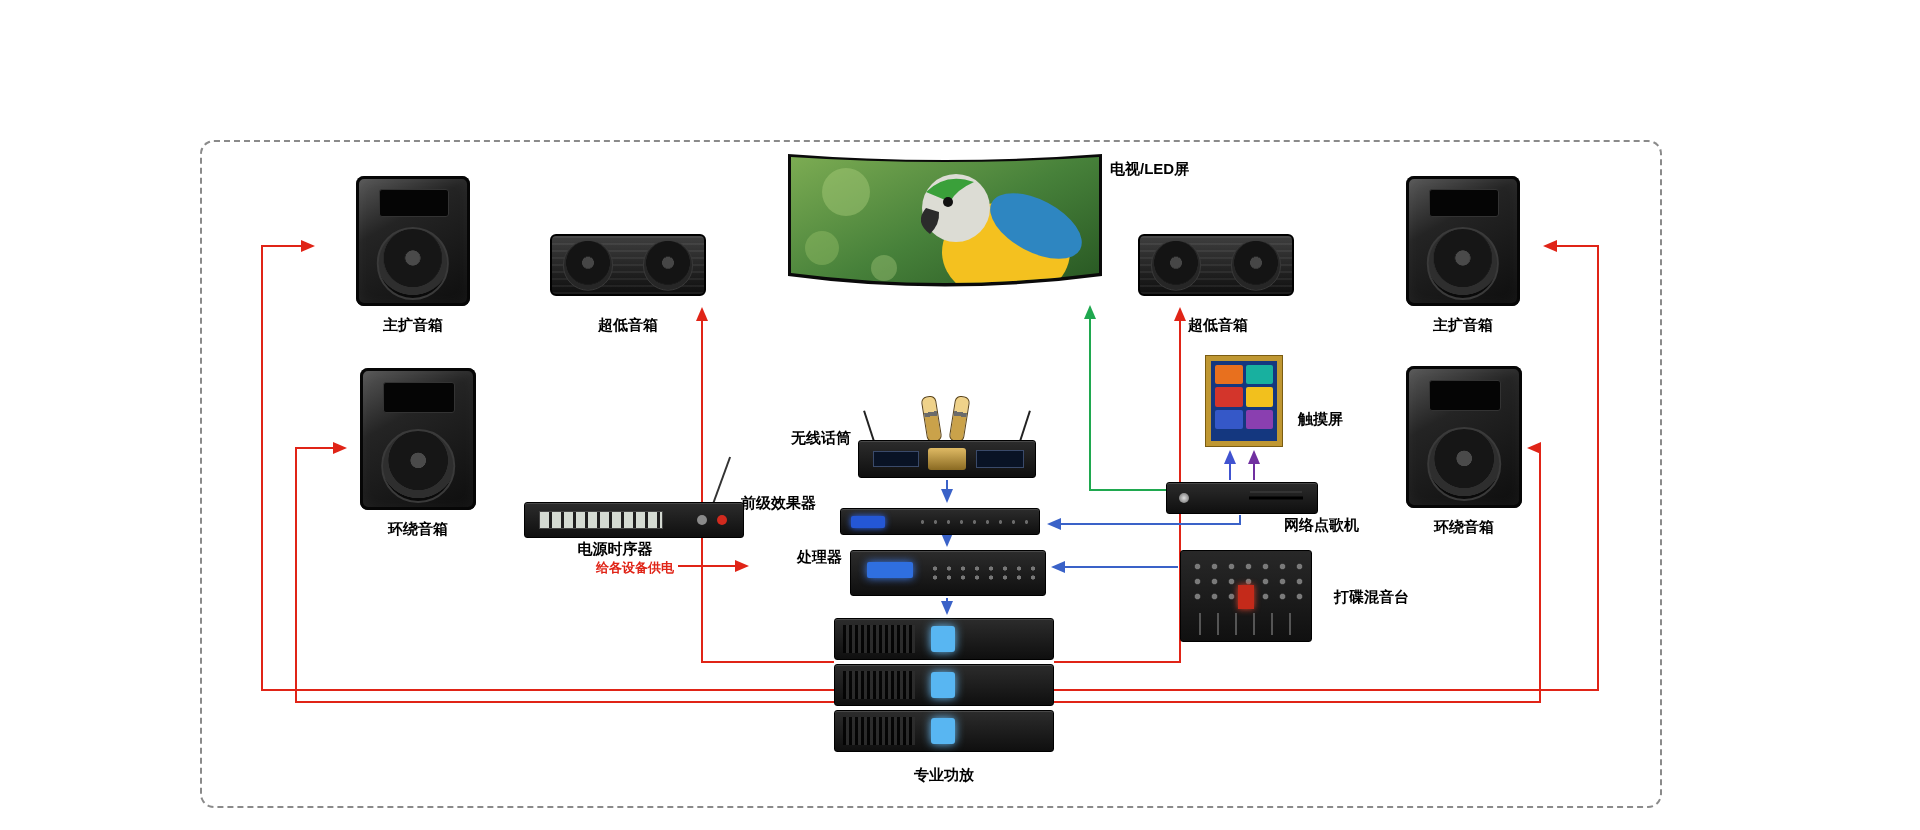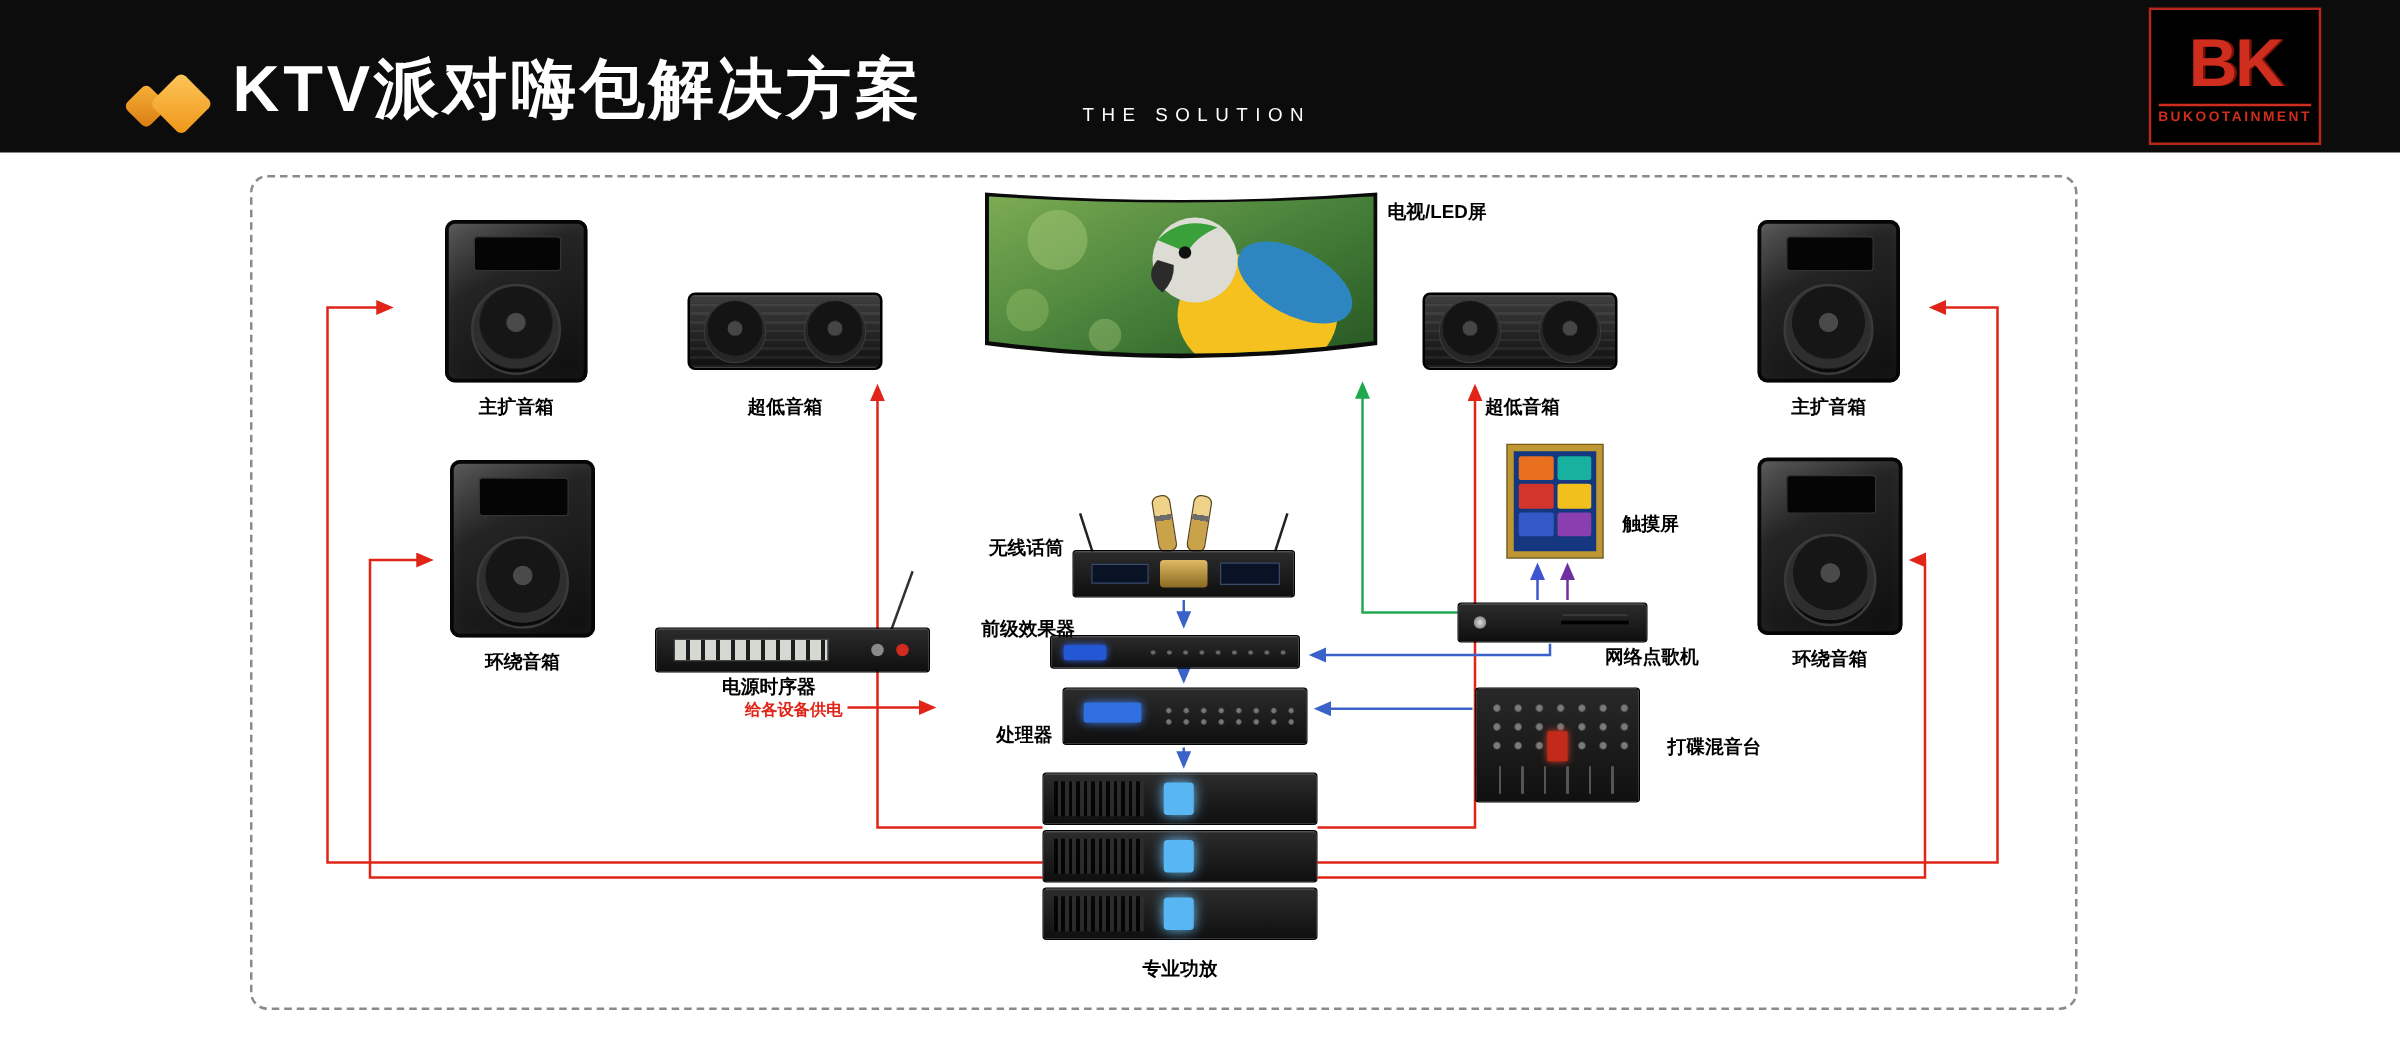--- a/index.html
+++ b/index.html
@@ -120,18 +120,6 @@
 
 <div class="stage">
 
-  <div class="header">
-    <div class="diamond-wrap">
-      <i class="diamond d1"></i>
-      <i class="diamond d2"></i>
-    </div>
-    <div class="title">KTV派对嗨包解决方案</div>
-    <div class="subtitle">THE SOLUTION</div>
-    <div class="logo-box">
-      <div class="logo-bk">BK</div>
-      <div class="logo-brand">BUKOOTAINMENT</div>
-    </div>
-  </div>
 
   <div class="frame"></div>
 

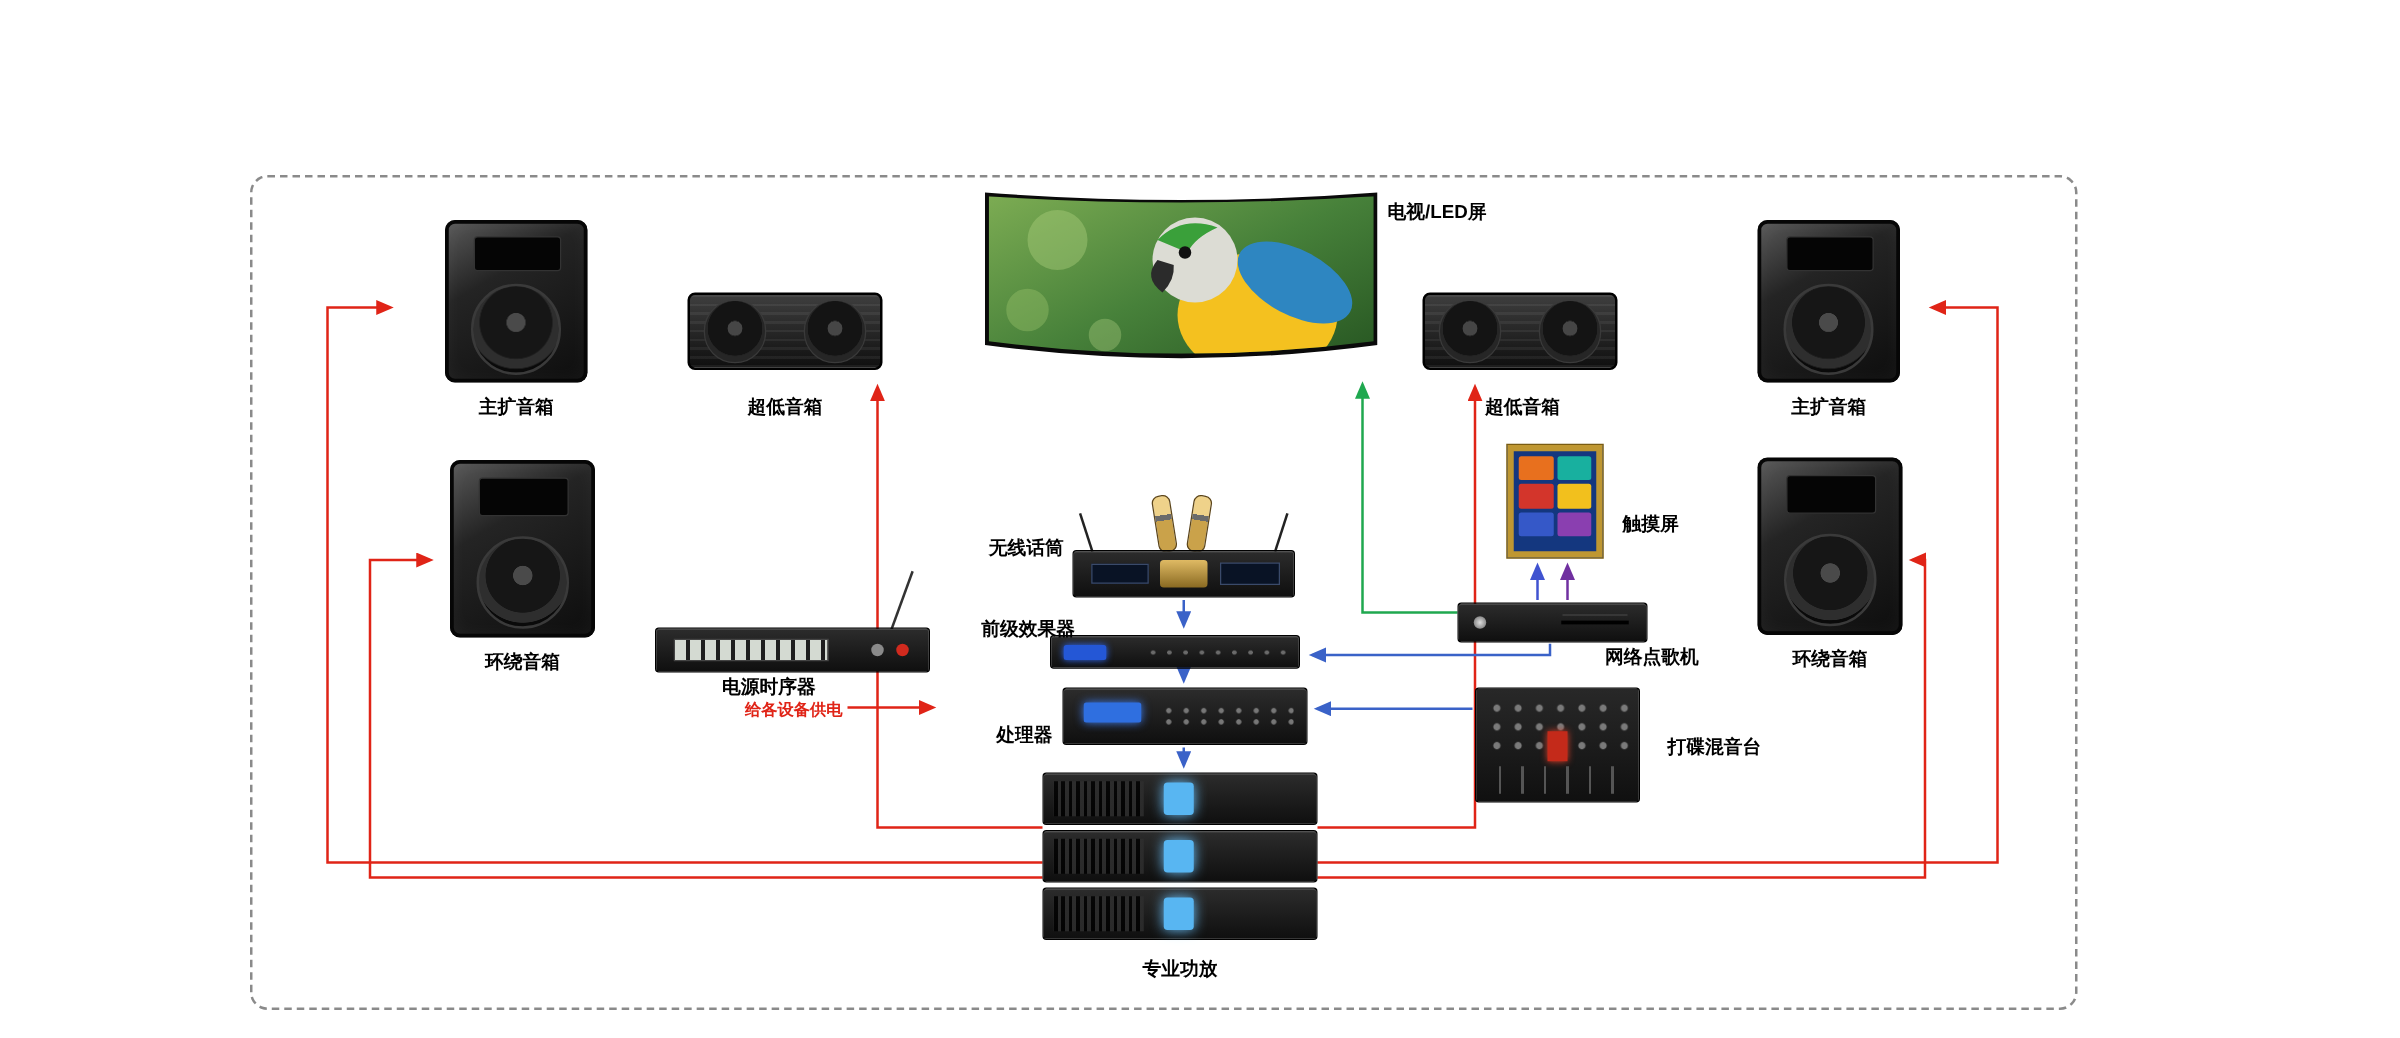--- a/index.html
+++ b/index.html
@@ -217,7 +217,7 @@
   <div class="lbl" style="left:776px;top:429px;width:75px;text-align:right;">无线话筒</div>
 
   <div class="rack u-fx" style="left:840px;top:508px;width:200px;height:27px;"></div>
-  <div class="lbl" style="left:756px;top:494px;width:76px;text-align:right;margin-left:28px;">前级效果器</div>
+  <div class="lbl" style="left:712px;top:494px;width:76px;text-align:right;margin-left:28px;">前级效果器</div>
 
   <div class="rack u-dsp" style="left:850px;top:550px;width:196px;height:46px;"></div>
   <div class="lbl" style="left:776px;top:579px;width:66px;text-align:right;">处理器</div>

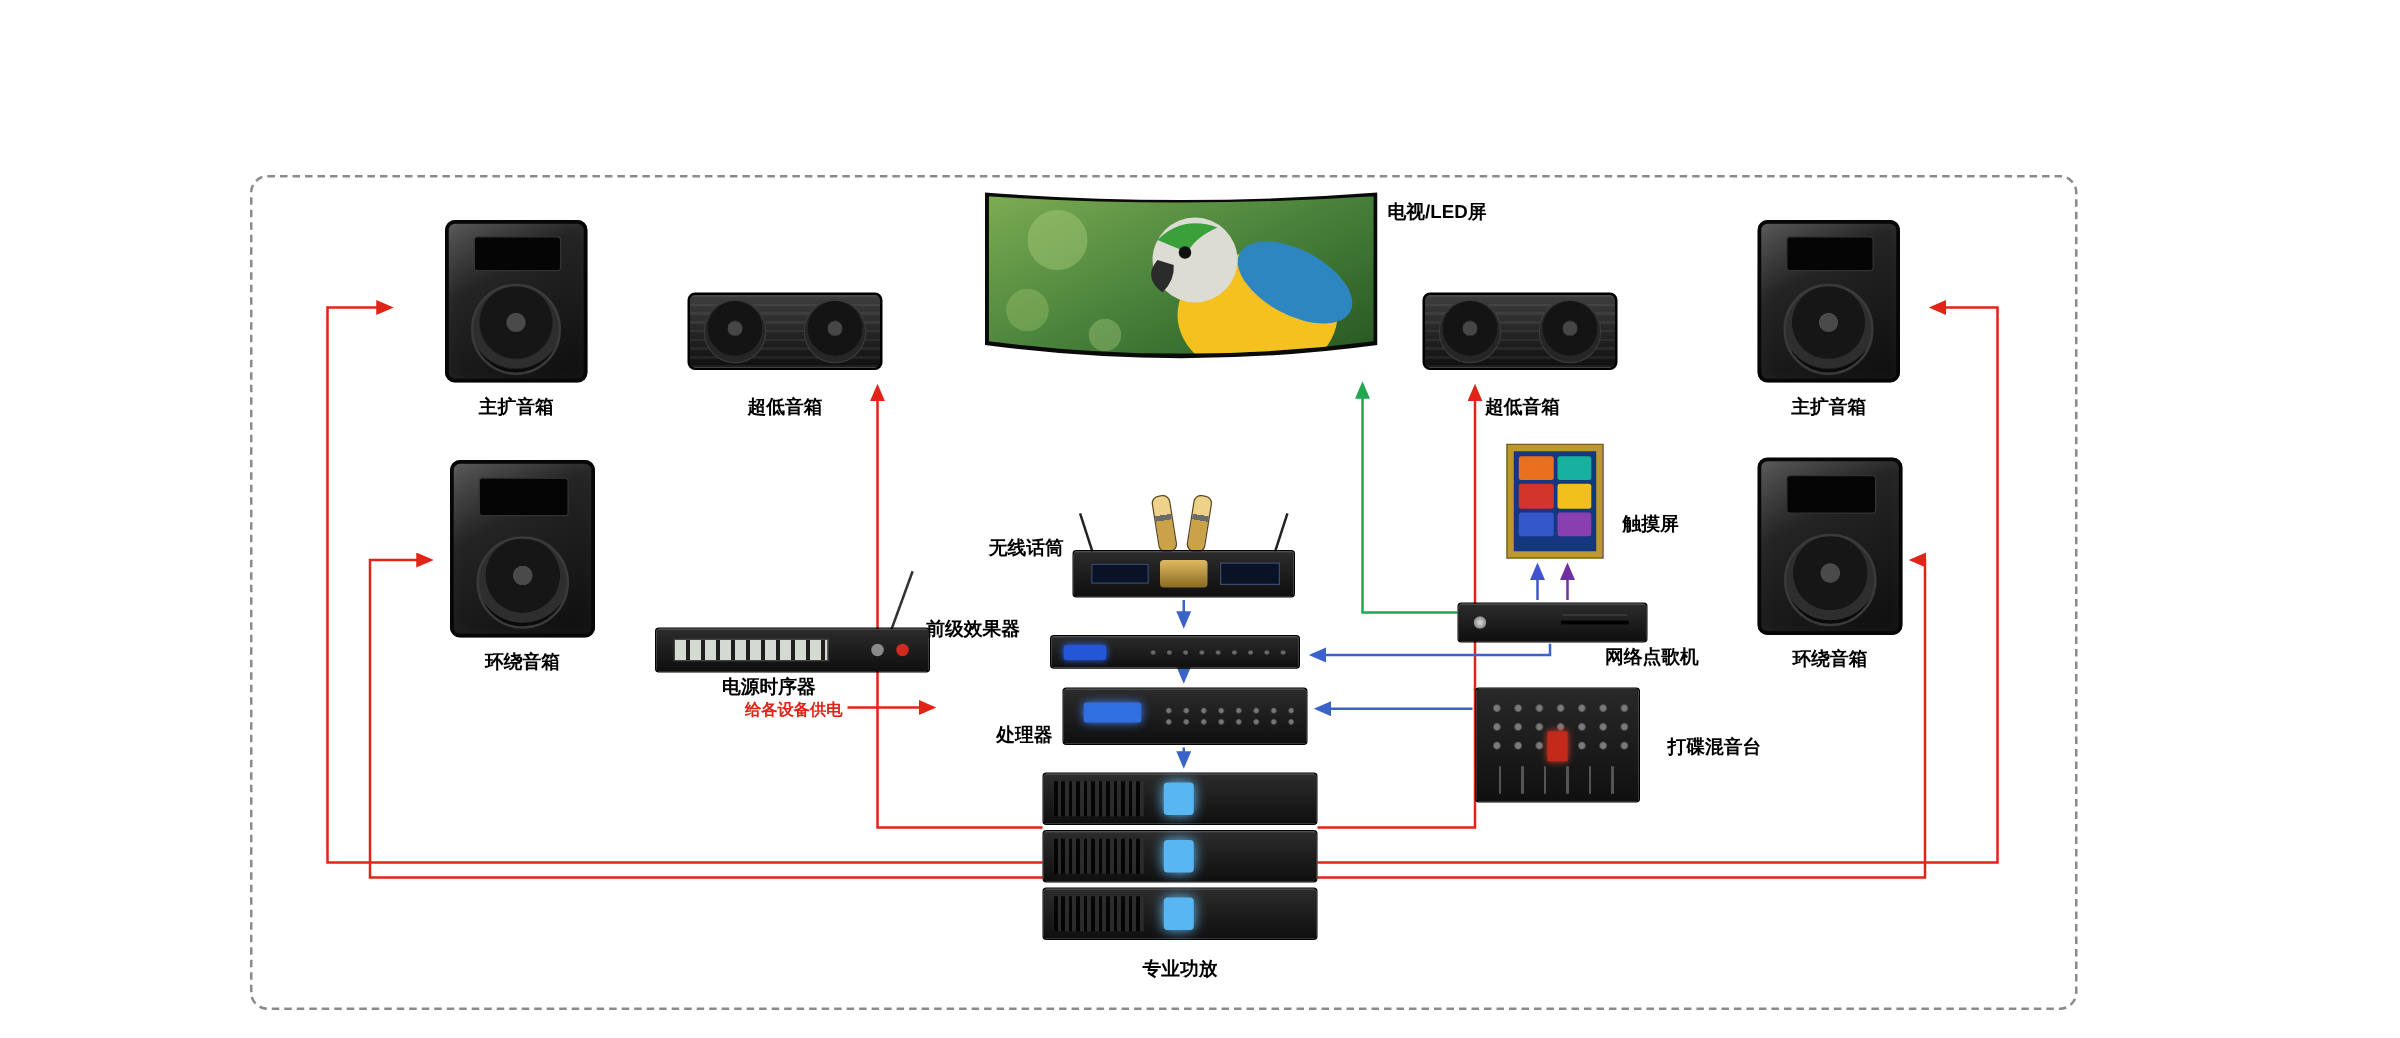--- a/index.html
+++ b/index.html
@@ -220,7 +220,7 @@
   <div class="lbl" style="left:712px;top:494px;width:76px;text-align:right;margin-left:28px;">前级效果器</div>
 
   <div class="rack u-dsp" style="left:850px;top:550px;width:196px;height:46px;"></div>
-  <div class="lbl" style="left:776px;top:579px;width:66px;text-align:right;">处理器</div>
+  <div class="lbl" style="left:776px;top:548px;width:66px;text-align:right;">处理器</div>
 
   <div class="rack u-amp" style="left:834px;top:618px;width:220px;height:42px;"></div>
   <div class="rack u-amp" style="left:834px;top:664px;width:220px;height:42px;"></div>

